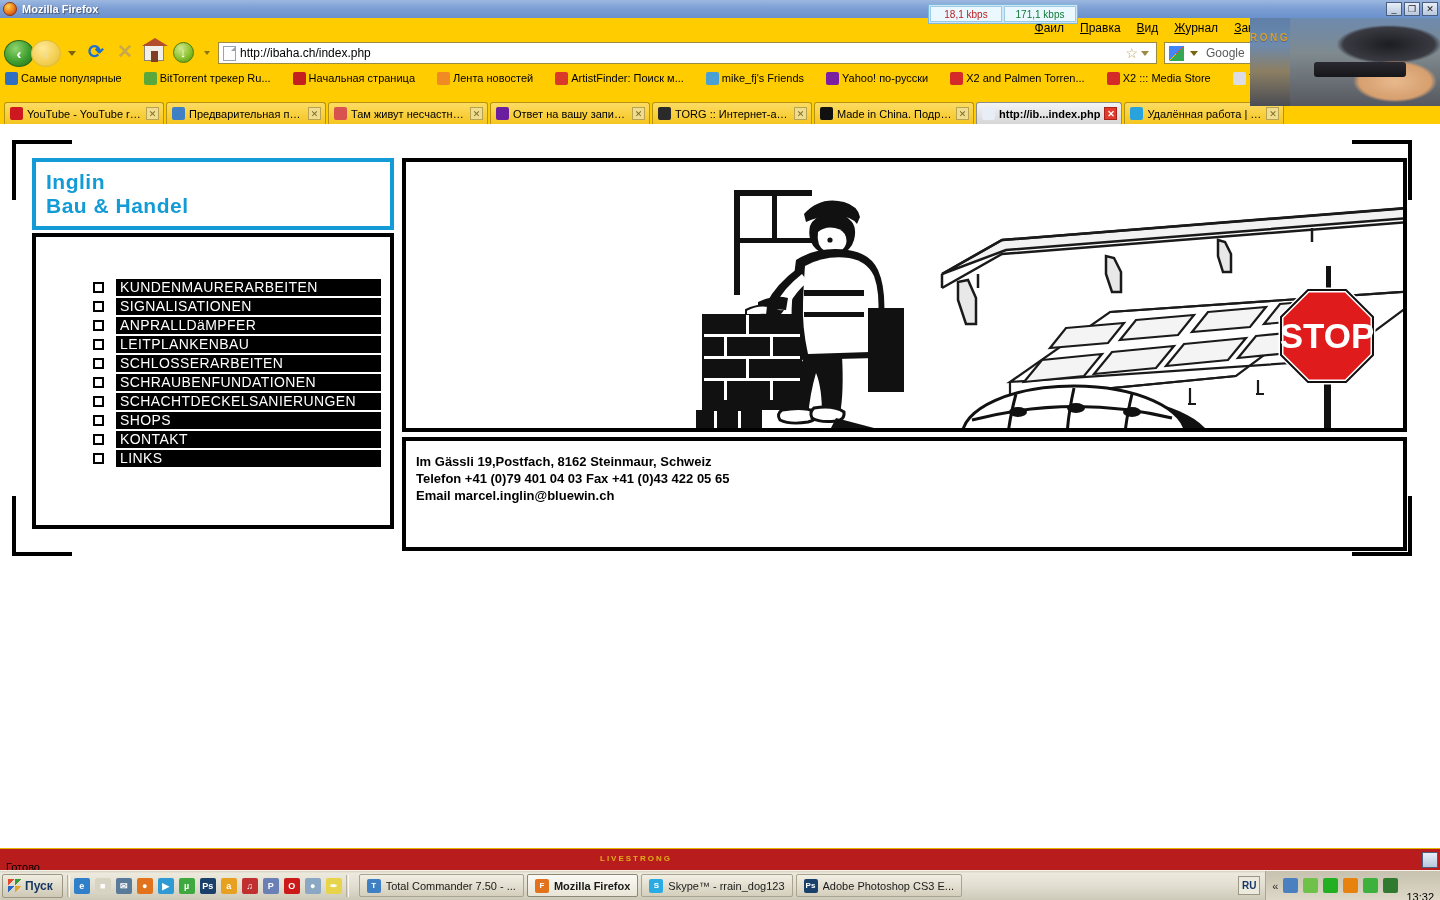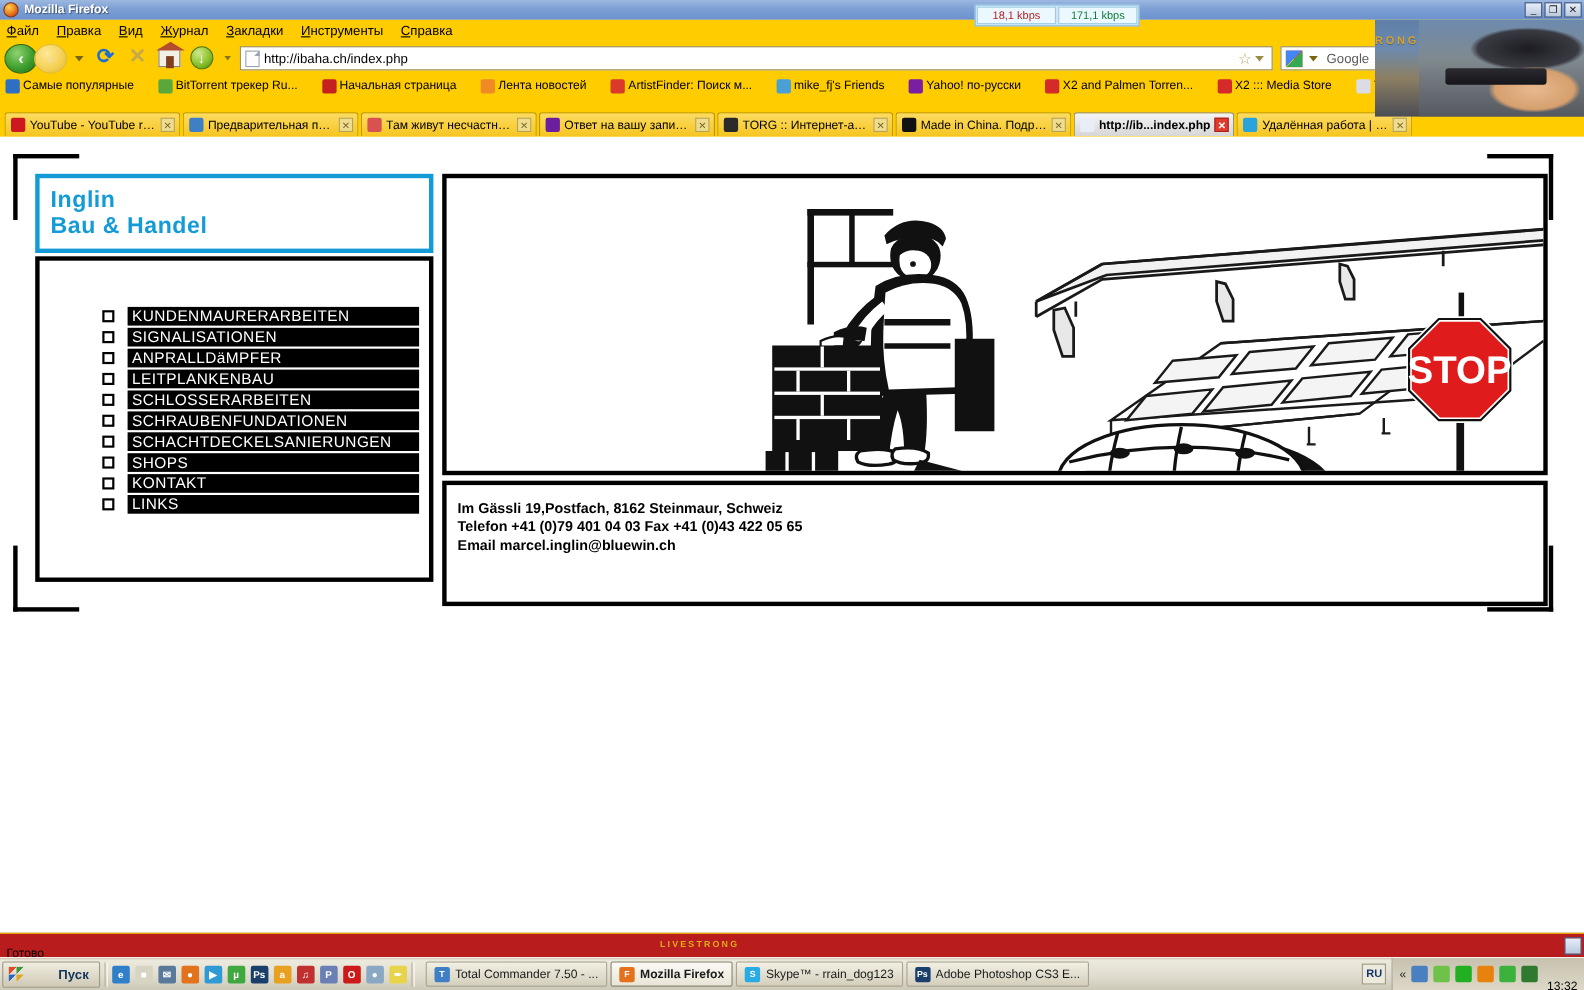--- a/index.html
+++ b/index.html
@@ -36,7 +36,7 @@
 
   
   .speedmeter {
-    position: absolute; left: 886px; top: 4px; width: 150px; height: 20px;
+    position: absolute; left: 928px; top: 4px; width: 150px; height: 20px;
     background: #cfe6f5; border: 1px solid #7fb8da; display: flex;
     align-items: center; padding: 1px; gap: 2px; z-index: 40;
   }

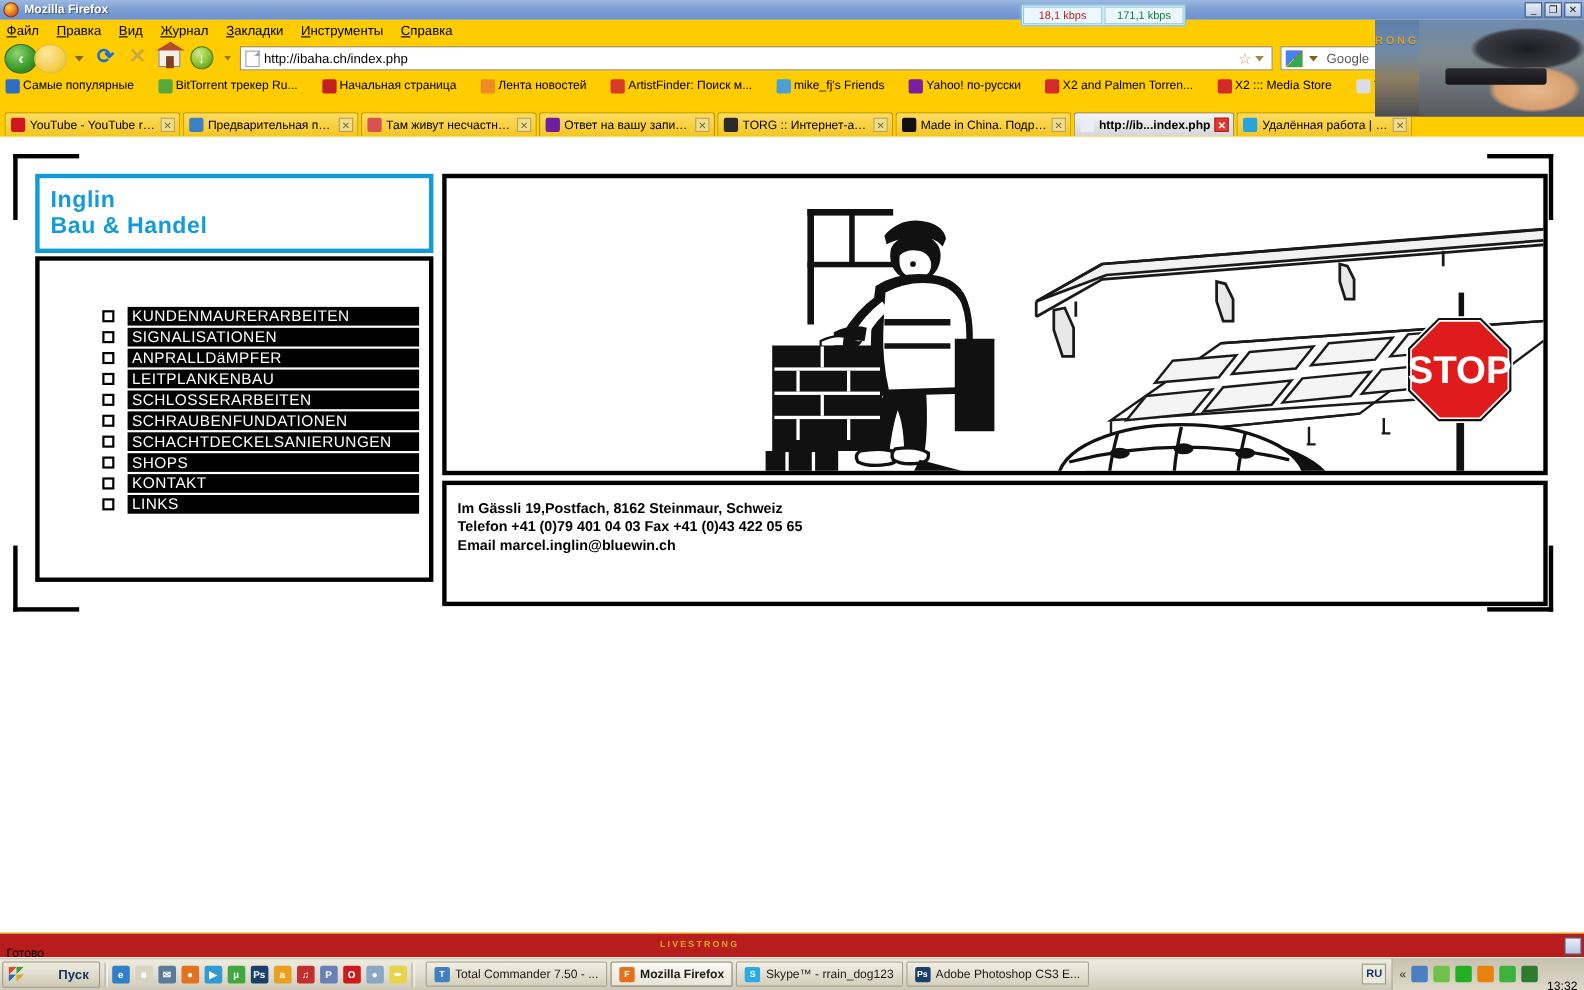--- a/index.html
+++ b/index.html
@@ -77,7 +77,7 @@
     position: absolute; left: 0; top: 18px; width: 1440px; height: 106px;
     background: #ffcc00;
   }
-  .menubar { height: 20px; display: flex; align-items: center; padding-left: 6px; gap: 16px; }
+  .menubar { height: 20px; display: flex; align-items: center; padding-left: 6px; gap: 16px; justify-content: flex-end; }
   .menu-item {
     font-size: 12px; color: #000; white-space: nowrap;
     font-family: "Liberation Sans", sans-serif; cursor: default;

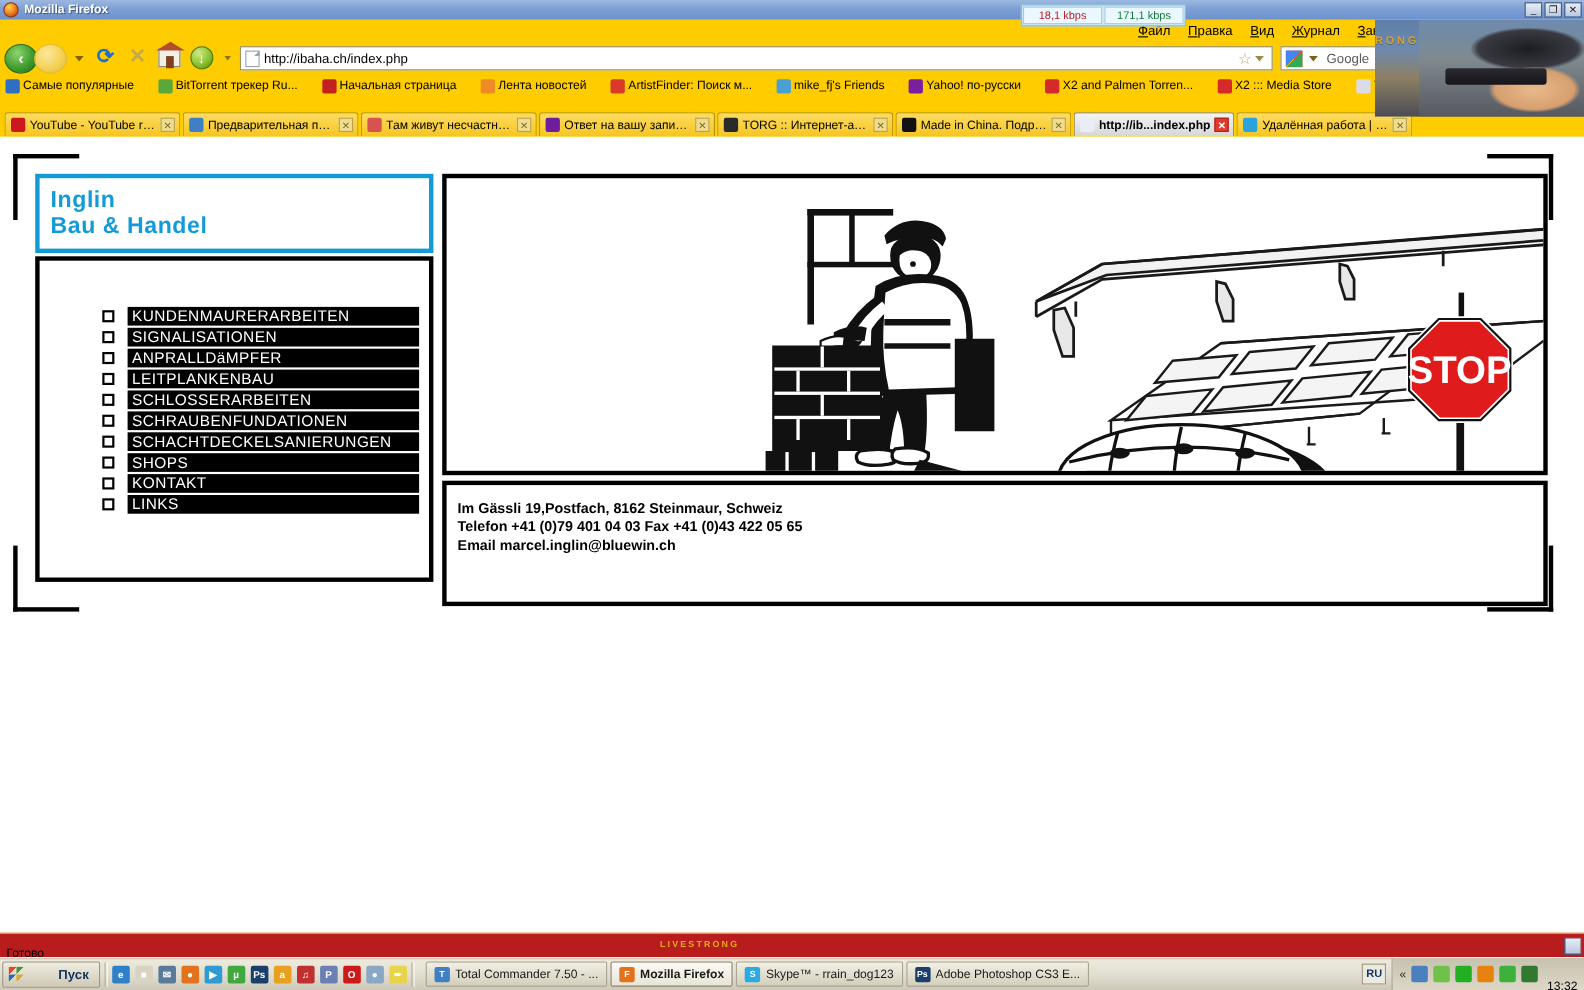--- a/index.html
+++ b/index.html
@@ -317,7 +317,6 @@
   .start-lbl {
     font-size: 12px; font-weight: bold; color: #16355f;
     font-family: "Liberation Sans", sans-serif;
-    margin-left: 28px;
   }
   .ql-sep {
     width: 3px; height: 22px; margin: 0 4px;

